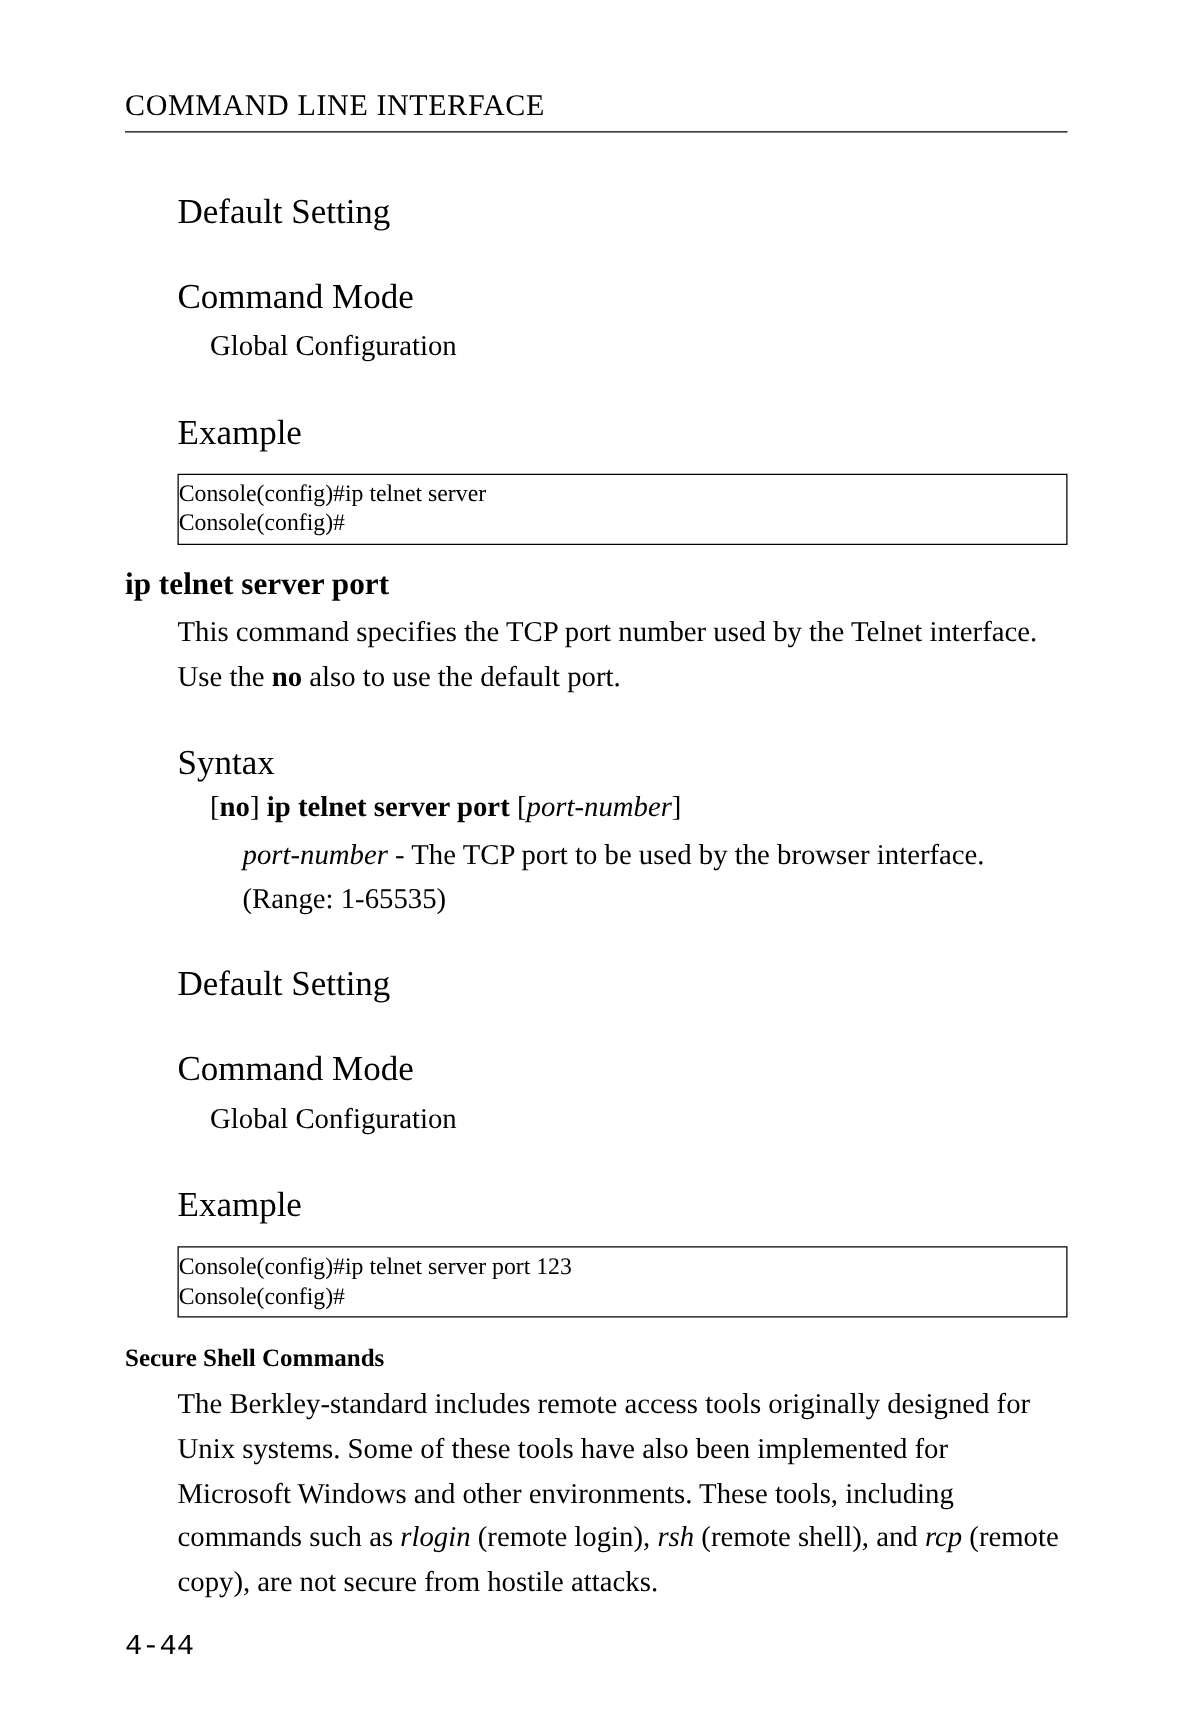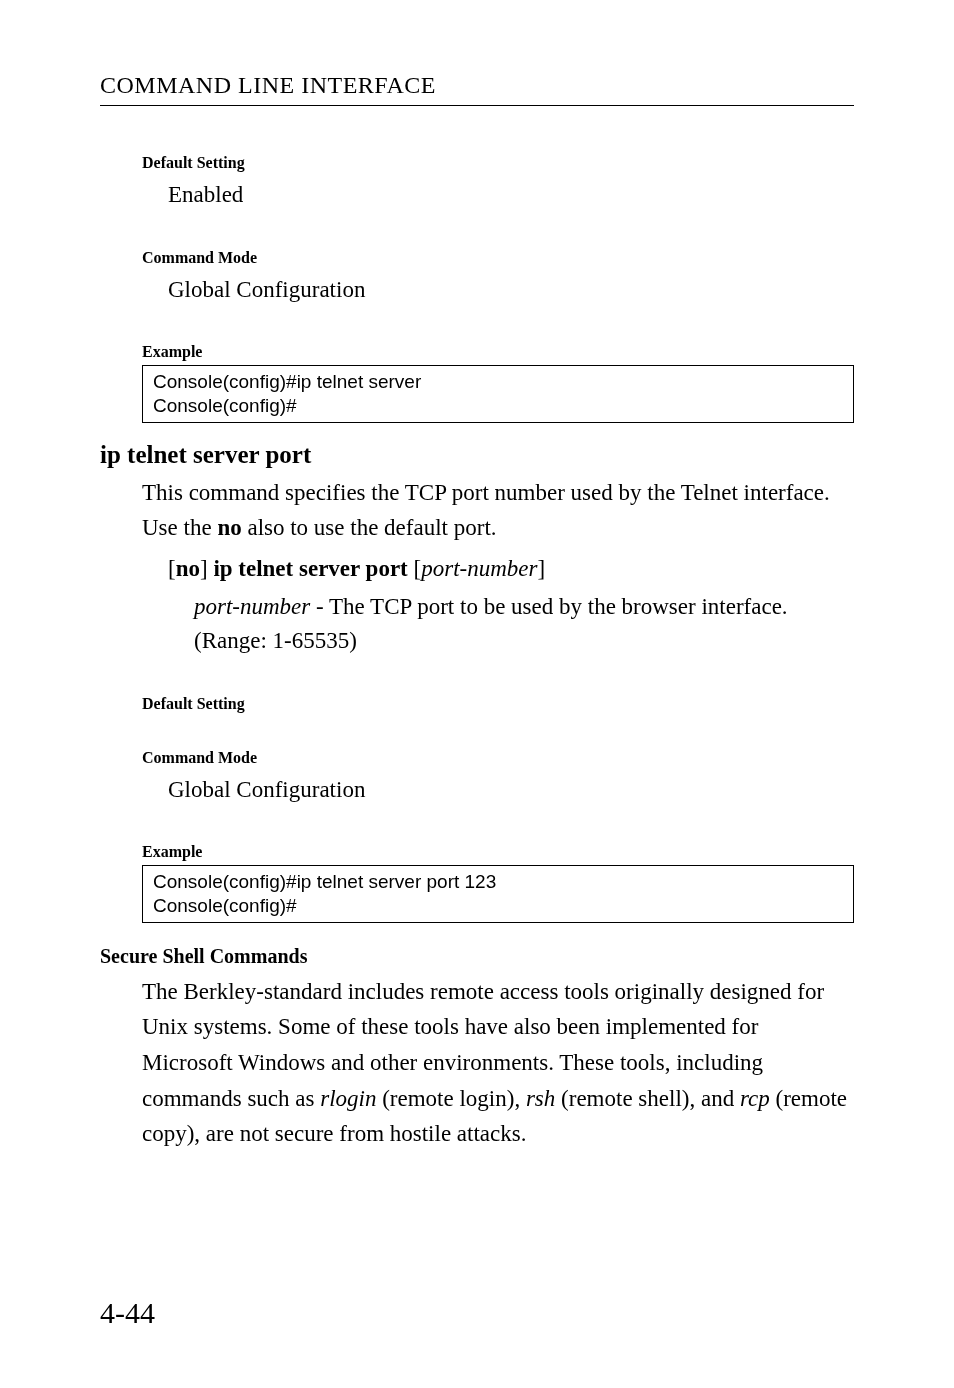--- a/index.html
+++ b/index.html
@@ -27,8 +27,8 @@
     margin-bottom: 48px;
   }
   .section-heading {
-    font-weight: bold;
-    font-size: 16px;
+    font-weight: normal;
+    font-size: 28px;
     margin-top: 36px;
     margin-bottom: 2px;
     margin-left: 42px;

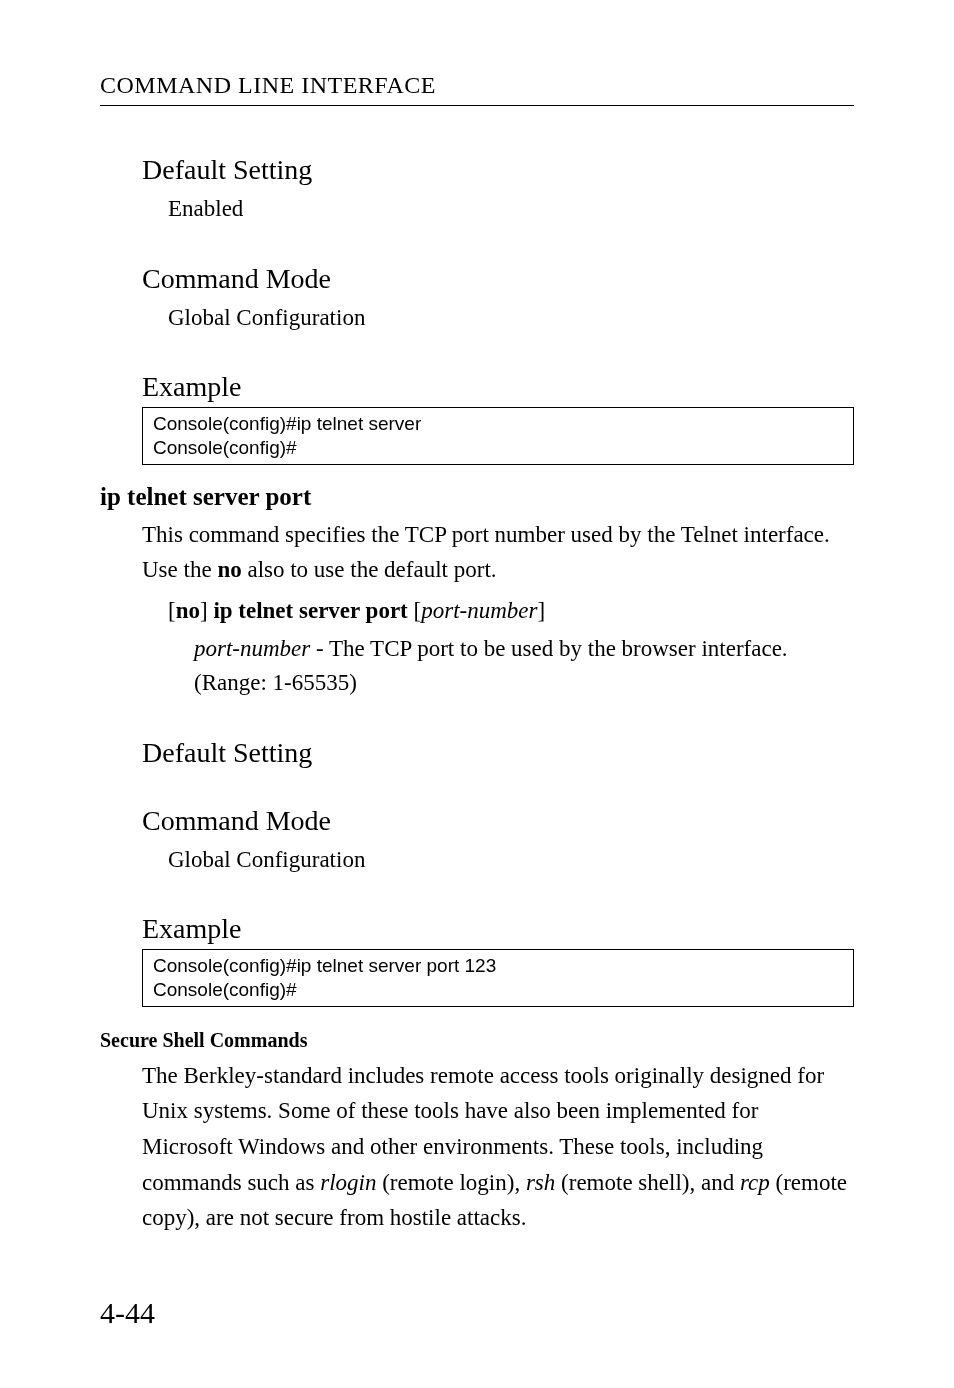--- a/index.html
+++ b/index.html
@@ -99,7 +99,6 @@
   <div class="running-head">COMMAND LINE INTERFACE</div>
 
   <div class="section-heading">Default Setting</div>
-  <div class="body-text">Enabled</div>
 
   <div class="section-heading">Command Mode</div>
   <div class="body-text">Global Configuration</div>

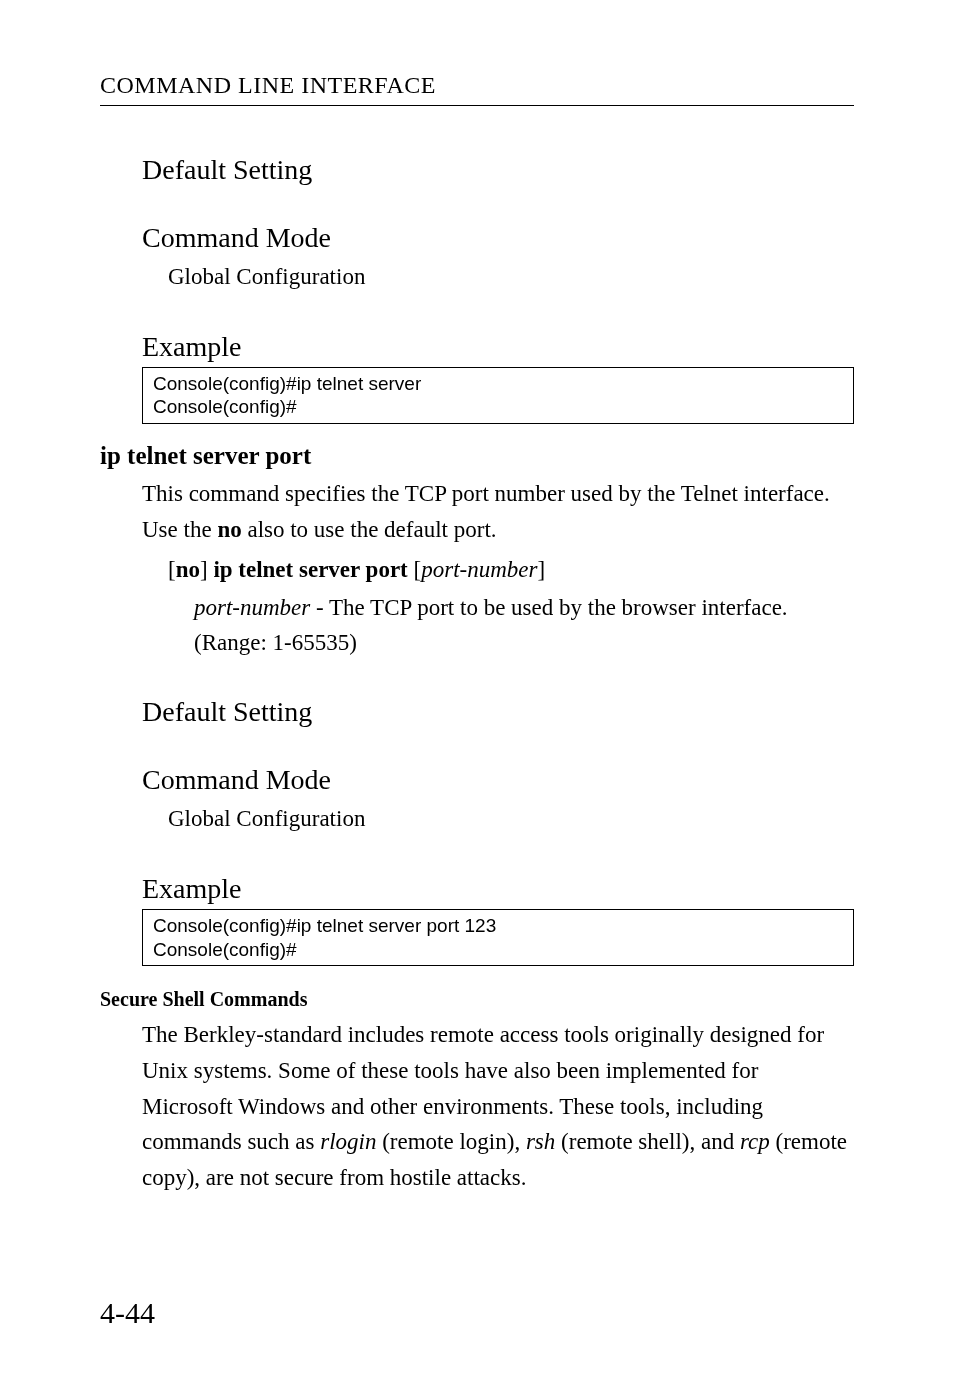--- a/index.html
+++ b/index.html
@@ -41,10 +41,10 @@
     margin-bottom: 10px;
   }
   .code-box {
-    margin: 4px 0 18px 42px;
+    margin: 16px 0 18px 42px;
     border: 1px solid #000;
-    padding: 4px 10px 4px 10px;
-    font-family: Liberation Sans, sans-serif;
+    padding: 4px 10px 4px 0;
+    font-family: Liberation Serif, serif;
     font-size: 19px;
     line-height: 1.25;
     white-space: pre;

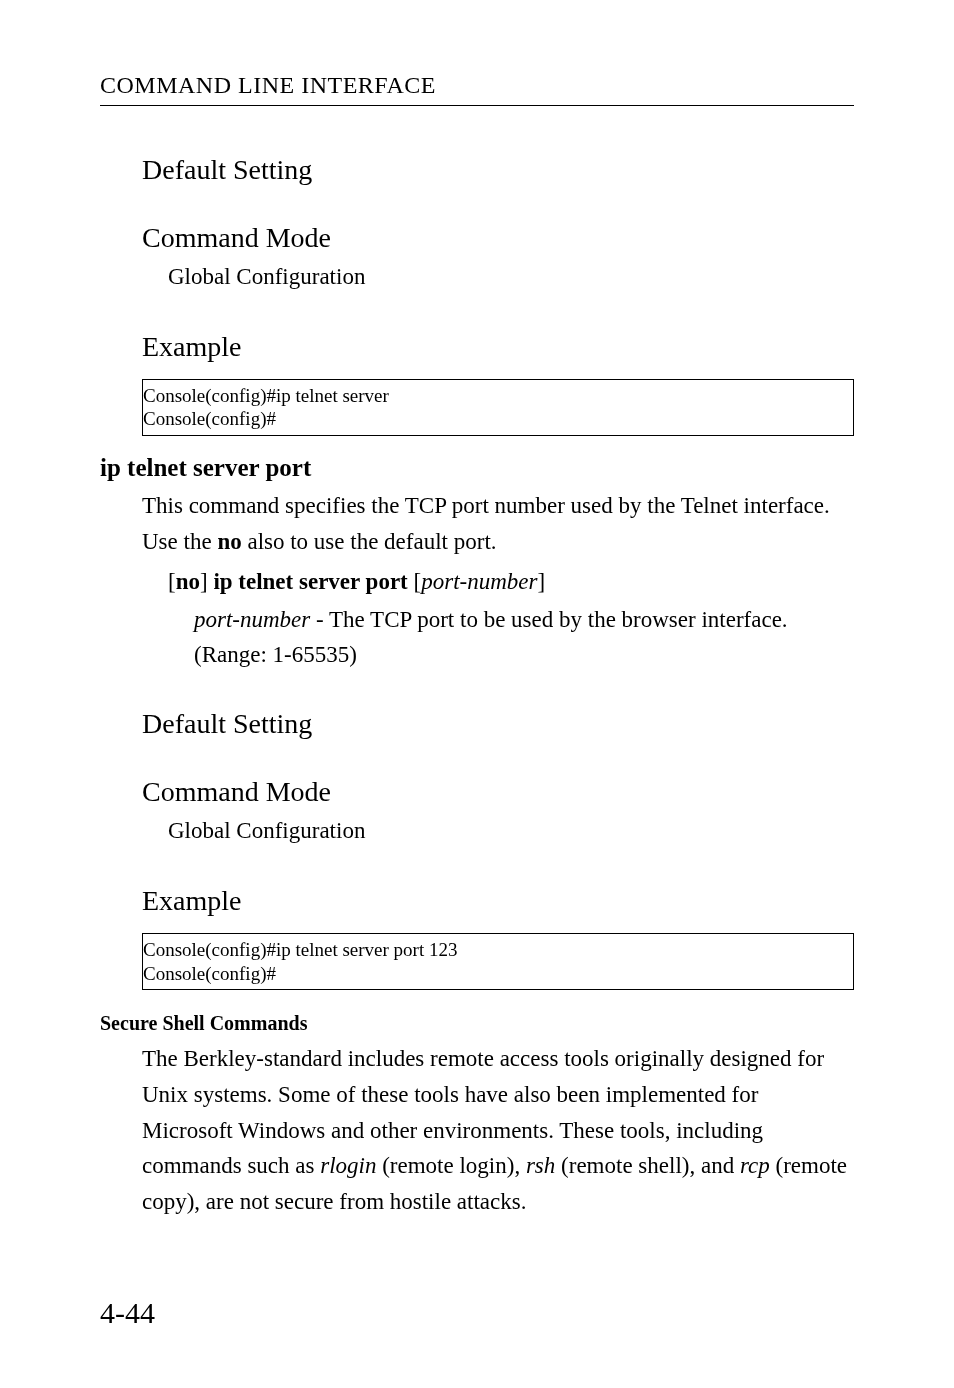--- a/index.html
+++ b/index.html
@@ -112,6 +112,7 @@
     <span>This command specifies the TCP port number used by the Telnet interface. Use the </span><span class="bold">no</span><span> also to use the default port.</span>
   </div>
 
+  <div class="section-heading">Syntax</div>
   <div class="syntax-line">
     <span>[</span><span class="bold">no</span><span>] </span><span class="bold">ip telnet server port</span><span> [</span><span class="ital">port-number</span><span>]</span>
   </div>

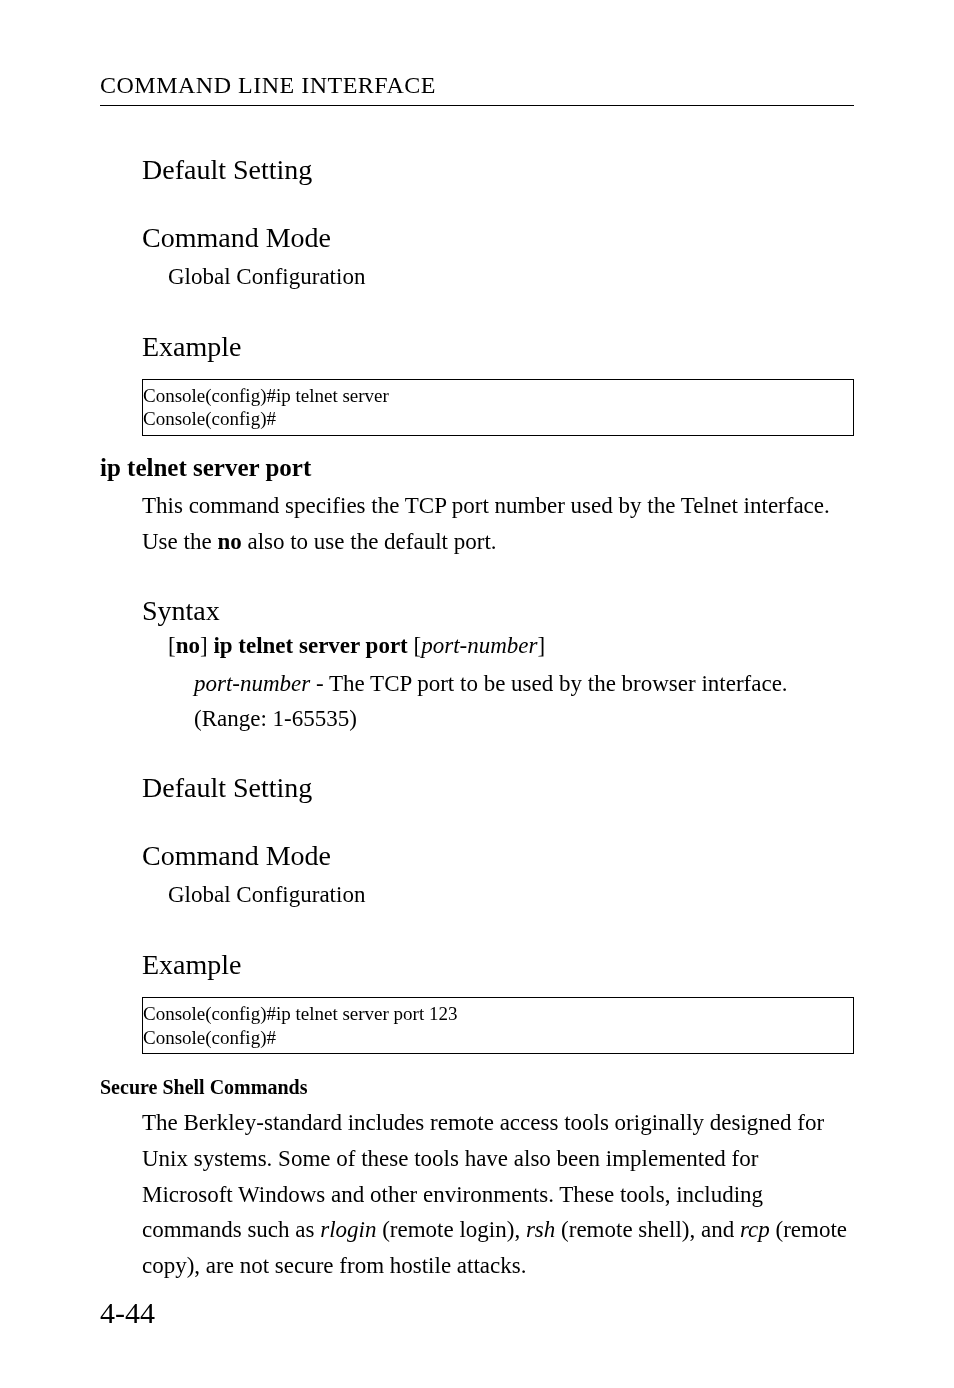--- a/index.html
+++ b/index.html
@@ -86,7 +86,8 @@
     position: absolute;
     left: 100px;
     bottom: 58px;
-    font-size: 30px;
+    font-size: 23px;
+    font-family: Liberation Mono, monospace;
   }
   .ital { font-style: italic; }
   .bold { font-weight: bold; }

